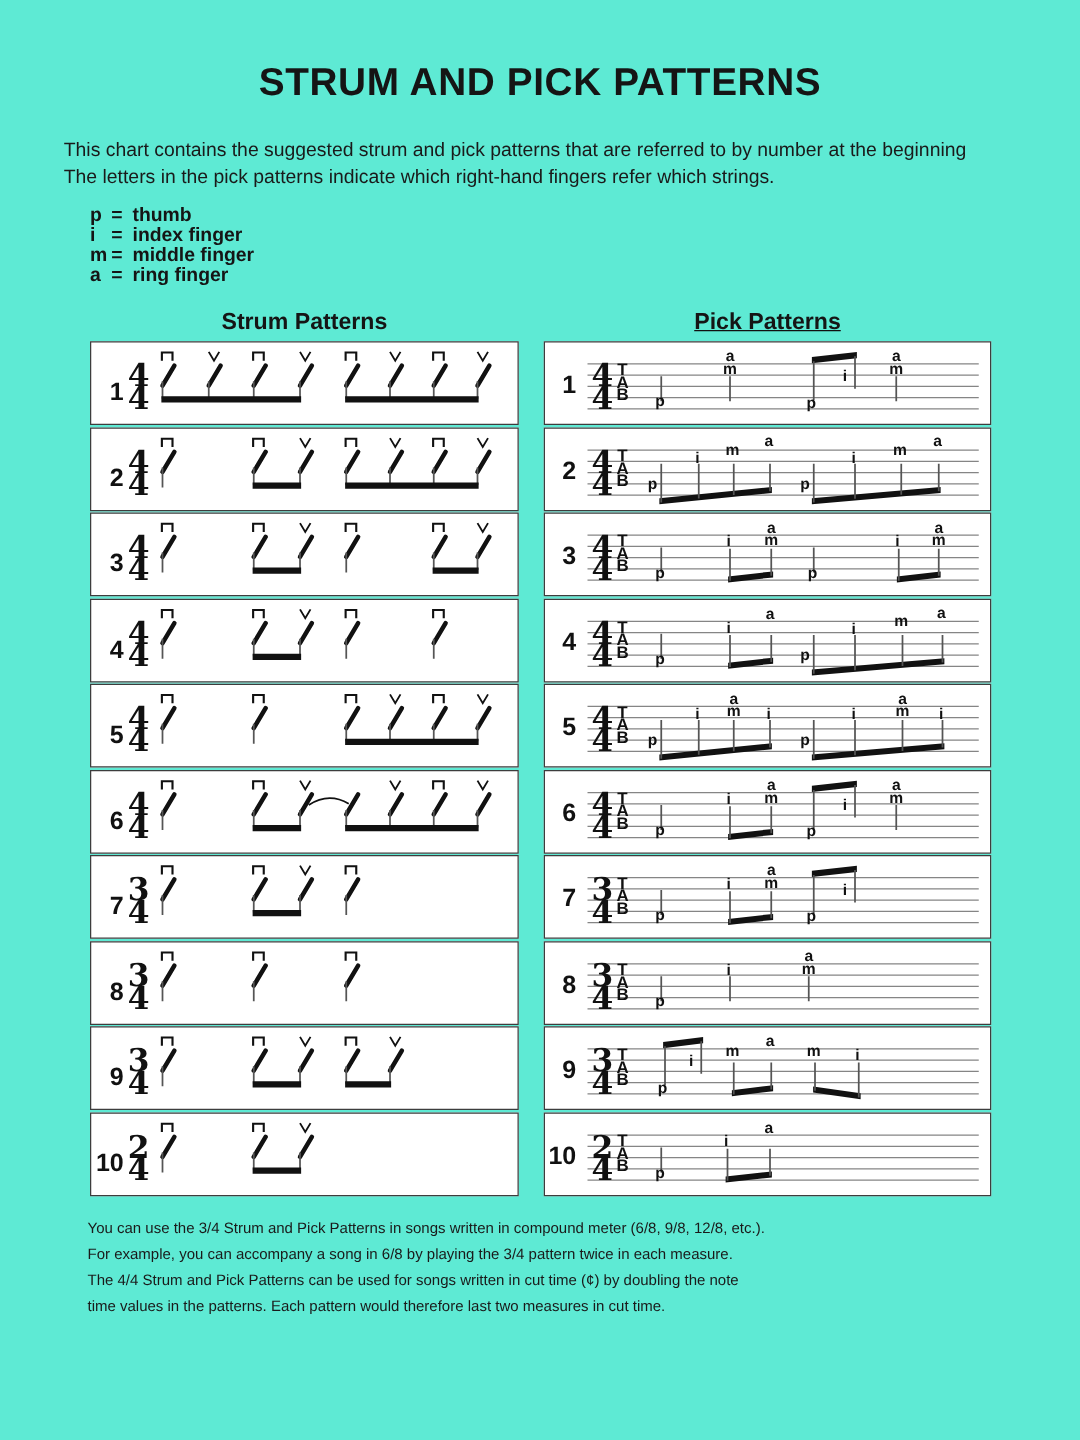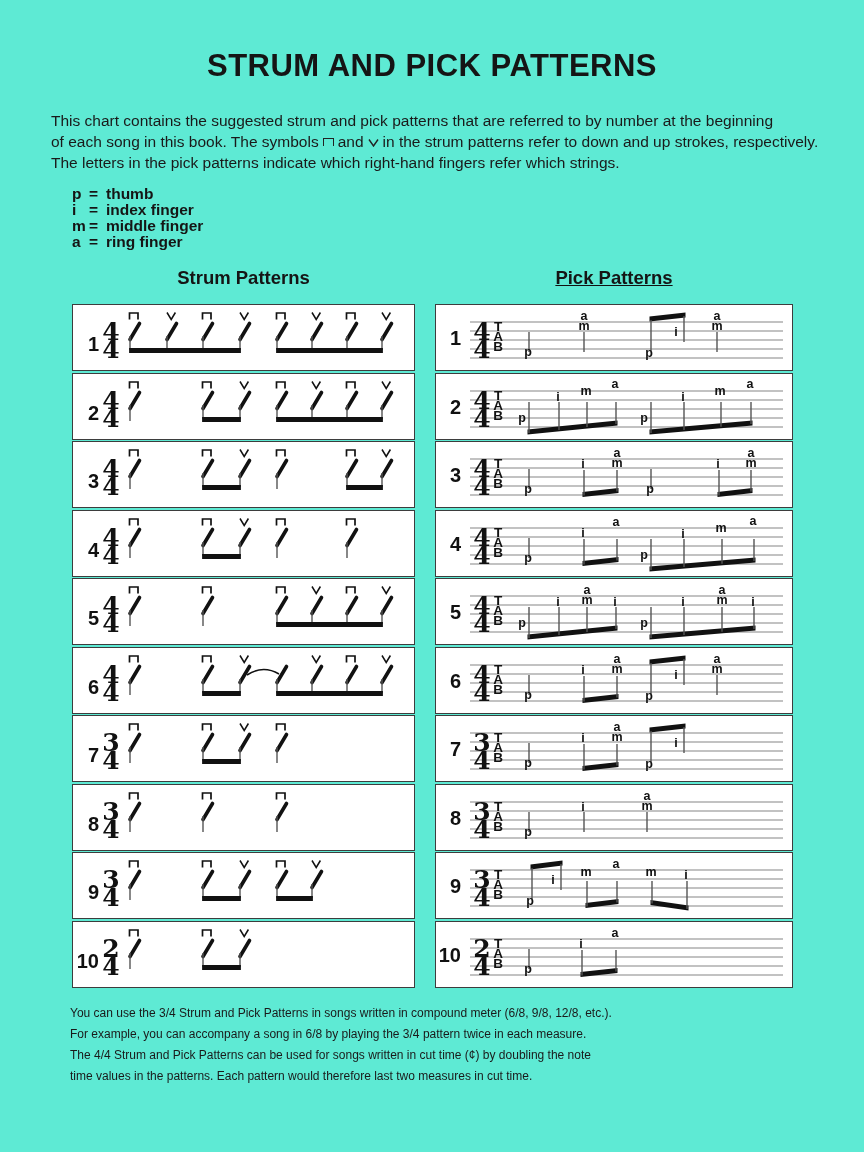--- a/index.html
+++ b/index.html
@@ -40,11 +40,6 @@
 
   <div class="intro">
     <div>This chart contains the suggested strum and pick patterns that are referred to by number at the beginning</div>
-    <div>
-      <span>of each song in this book. The symbols</span><span class="stroke-icon down-sym"></span><span>and</span><span class="stroke-icon"><svg width="11" height="9">
-            <path d="M1,1.5 L5.5,8 L10,1.5" fill="none" stroke="#222" stroke-width="1.4"></path>
-          </svg></span><span>in the strum patterns refer to down and up strokes, respectively.</span>
-    </div>
     <div>The letters in the pick patterns indicate which right-hand fingers refer which strings.</div>
   </div>
 

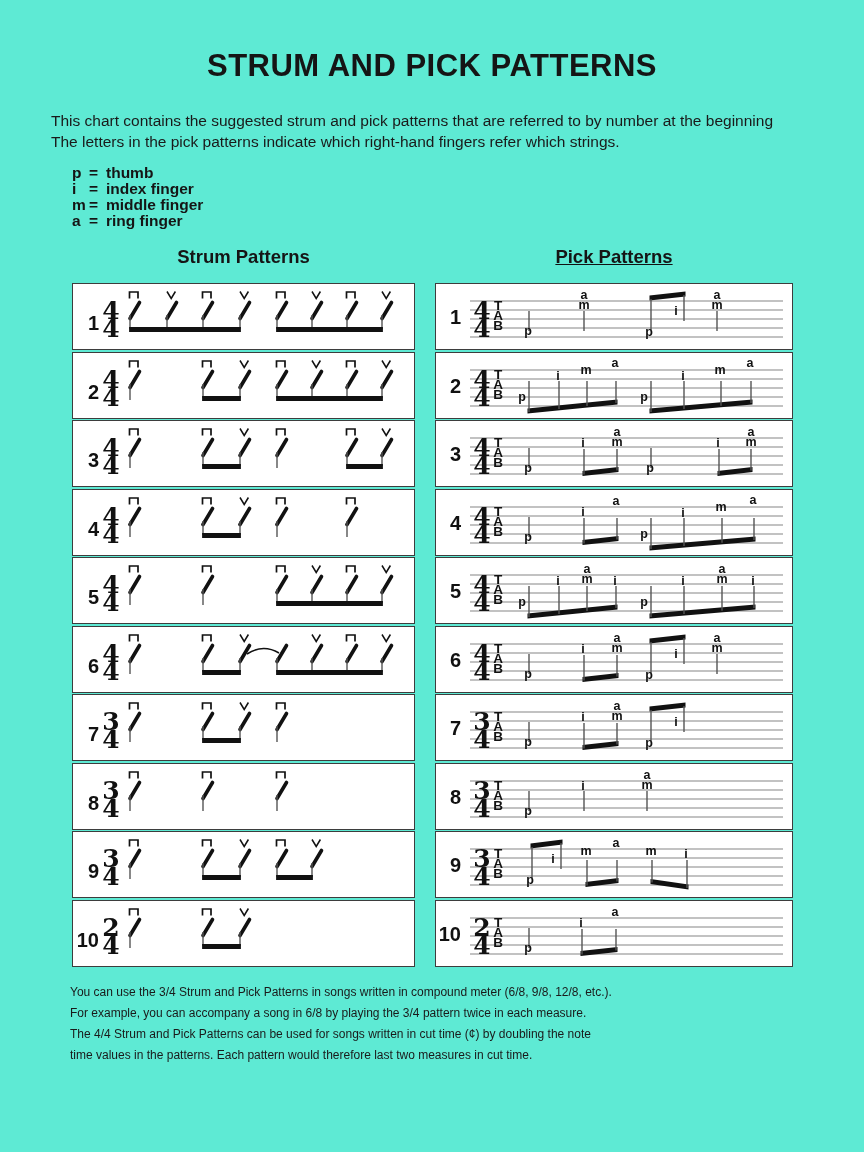--- a/index.html
+++ b/index.html
@@ -22,7 +22,7 @@
   .cols{margin:17px 0 0 72px;display:flex;gap:20px;}
   .col-strum{width:343px;}
   .col-pick{width:358px;text-decoration:underline;}
-  .col-title{text-align:center;font-size:18.5px;font-weight:bold;margin-bottom:15px;color:#151515;}
+  .col-title{text-align:center;font-size:18.5px;font-weight:bold;margin-bottom:5px;color:#151515;}
   .pat-row{
     width:100%;height:67px;border:1px solid #3d3d3d;box-sizing:border-box;
     margin-bottom:1.5px;background:#fff;

